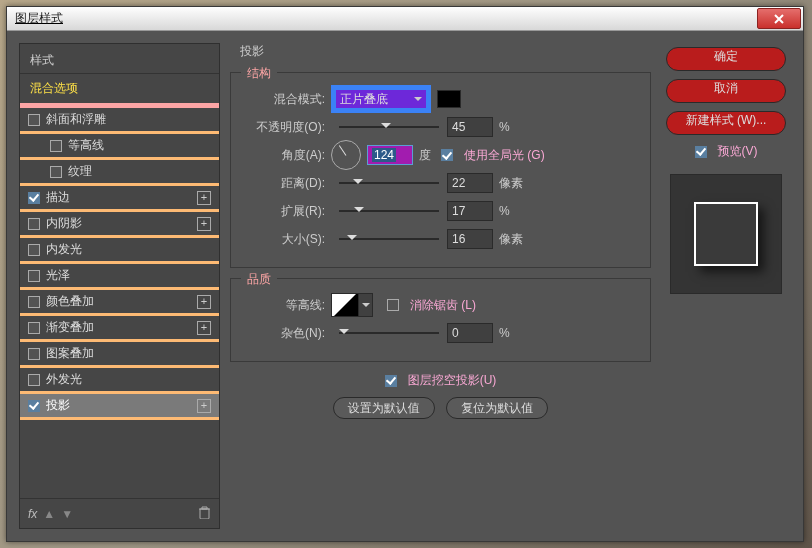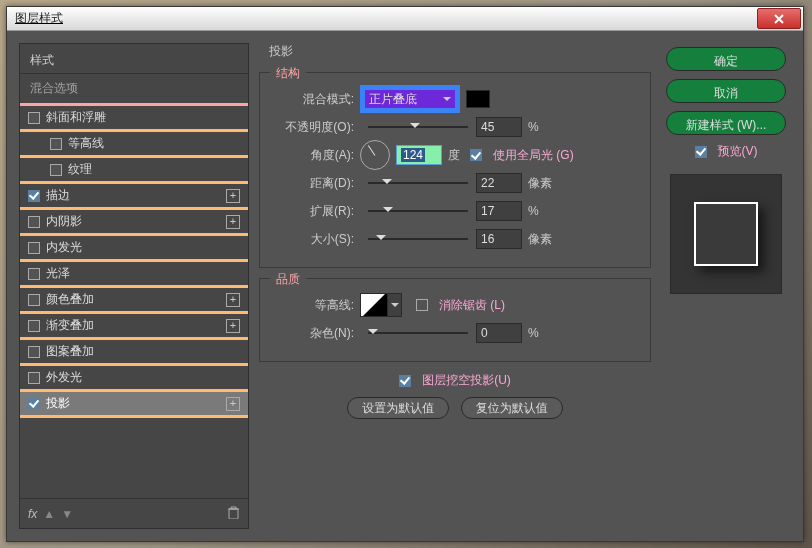--- a/index.html
+++ b/index.html
@@ -10,7 +10,7 @@
   .closebtn { width:44px; height:21px; margin-right:2px; background: linear-gradient(#e56e6c,#c9302c); border:1px solid #8b2220; border-radius:2px; display:flex; align-items:center; justify-content:center; }
   .closebtn svg { width:12px; height:12px; }
   .content { position:absolute; top:24px; left:0; right:0; bottom:0; padding:12px; display:flex; gap:10px; }
-  .left-panel { width:230px; background:#464646; border:1px solid #2f2f2f; position:relative; display:flex; flex-direction:column; }
+  .left-panel { width:201px; background:#464646; border:1px solid #2f2f2f; position:relative; display:flex; flex-direction:column; }
   .lp-header { padding:8px 10px 4px 10px; color:#ccc; border-bottom:1px solid #333; }
   .lp-header2 { padding:6px 10px; color:#a3a3a3; border-bottom:3px solid #fca5a5; }
   .lp-list { flex:1; }

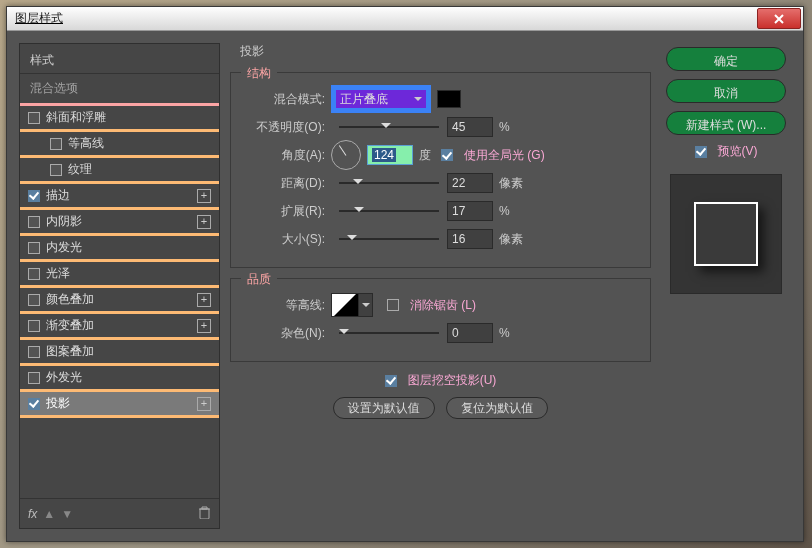--- a/index.html
+++ b/index.html
@@ -45,7 +45,7 @@
   .dd-arrow::after { content:""; border:4px solid transparent; border-top-color:#ccc; margin-top:3px; }
   .btn-small { height:22px; padding:0 14px; background:#5a5a5a; border:1px solid #2a2a2a; border-radius:11px; color:#ddd; display:inline-flex; align-items:center; margin:0 4px; }
   .right-panel { width:130px; display:flex; flex-direction:column; align-items:center; gap:8px; padding-top:4px; }
-  .rbtn { width:120px; height:24px; border:1px solid #2a2a2a; border-radius:12px; background:#15803d; color:#ddd; display:flex; align-items:flex-end; justify-content:center; }
+  .rbtn { width:120px; height:24px; border:1px solid #2a2a2a; border-radius:12px; background:#b91c1c; color:#ddd; display:flex; align-items:flex-start; justify-content:center; }
   .preview { width:112px; height:120px; background:#343434; border:1px solid #2a2a2a; margin-top:6px; display:flex; align-items:center; justify-content:center; position:relative; }
   .preview-inner { width:64px; height:64px; background:#3a3a3a; border:2px solid #fff; box-shadow:6px 6px 10px rgba(0,0,0,0.6); }
   .inline-chk { display:flex; align-items:center; gap:5px; color:#f9a8d4; }

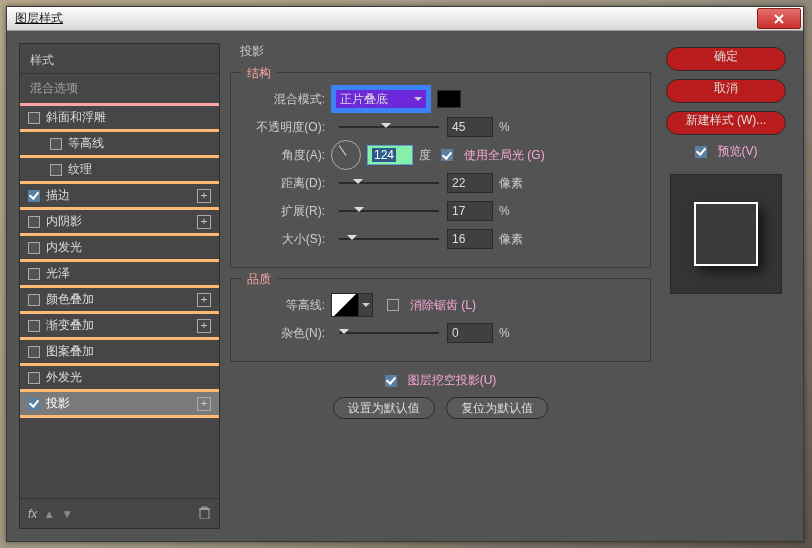--- a/index.html
+++ b/index.html
@@ -12,7 +12,7 @@
   .content { position:absolute; top:24px; left:0; right:0; bottom:0; padding:12px; display:flex; gap:10px; }
   .left-panel { width:201px; background:#464646; border:1px solid #2f2f2f; position:relative; display:flex; flex-direction:column; }
   .lp-header { padding:8px 10px 4px 10px; color:#ccc; border-bottom:1px solid #333; }
-  .lp-header2 { padding:6px 10px; color:#a3a3a3; border-bottom:3px solid #fca5a5; }
+  .lp-header2 { padding:6px 10px; color:#fde047; border-bottom:5px solid #fca5a5; }
   .lp-list { flex:1; }
   .lp-item { height:26px; display:flex; align-items:center; padding:0 8px 0 8px; border-bottom:3px solid #fdba74; color:#ddd; position:relative; }
   .lp-item.child { padding-left:30px; }

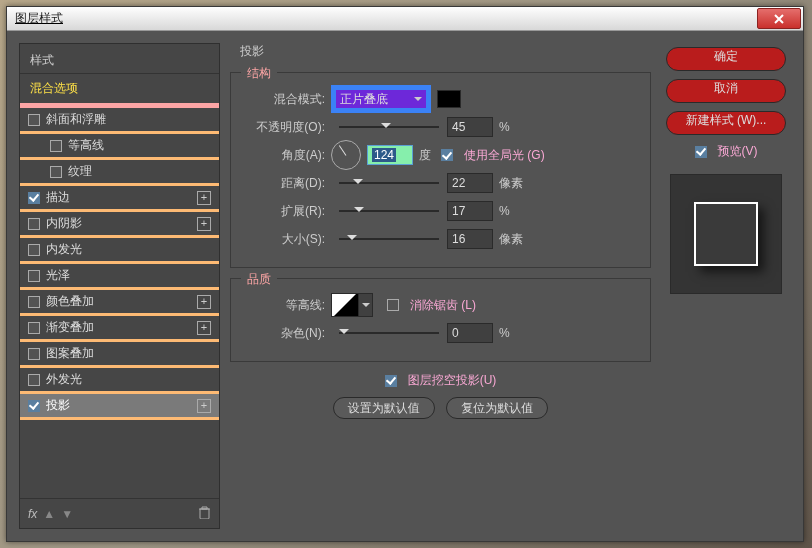--- a/index.html
+++ b/index.html
@@ -36,7 +36,7 @@
   .slider .track { position:absolute; top:5px; left:0; right:0; height:2px; background:#2a2a2a; }
   .slider .thumb { position:absolute; top:2px; width:0; height:0; border:5px solid transparent; border-top-color:#ddd; }
   .numbox { width:46px; height:20px; background:#404040; border:1px solid #2a2a2a; color:#ddd; padding:0 4px; display:flex; align-items:center; }
-  .numbox.active { border:1px solid #5a9fd4; background:#86efac; }
+  .numbox.active { border:1px solid #5a9fd4; background:#a21caf; }
   .unit { margin-left:6px; color:#ccc; }
   .angle-dial { width:30px; height:30px; border:1px solid #aaa; border-radius:50%; position:relative; margin-right:6px; background:#535353; }
   .angle-dial .hand { position:absolute; left:50%; top:50%; width:12px; height:1px; background:#ddd; transform-origin:0 50%; transform:rotate(-124deg); }

